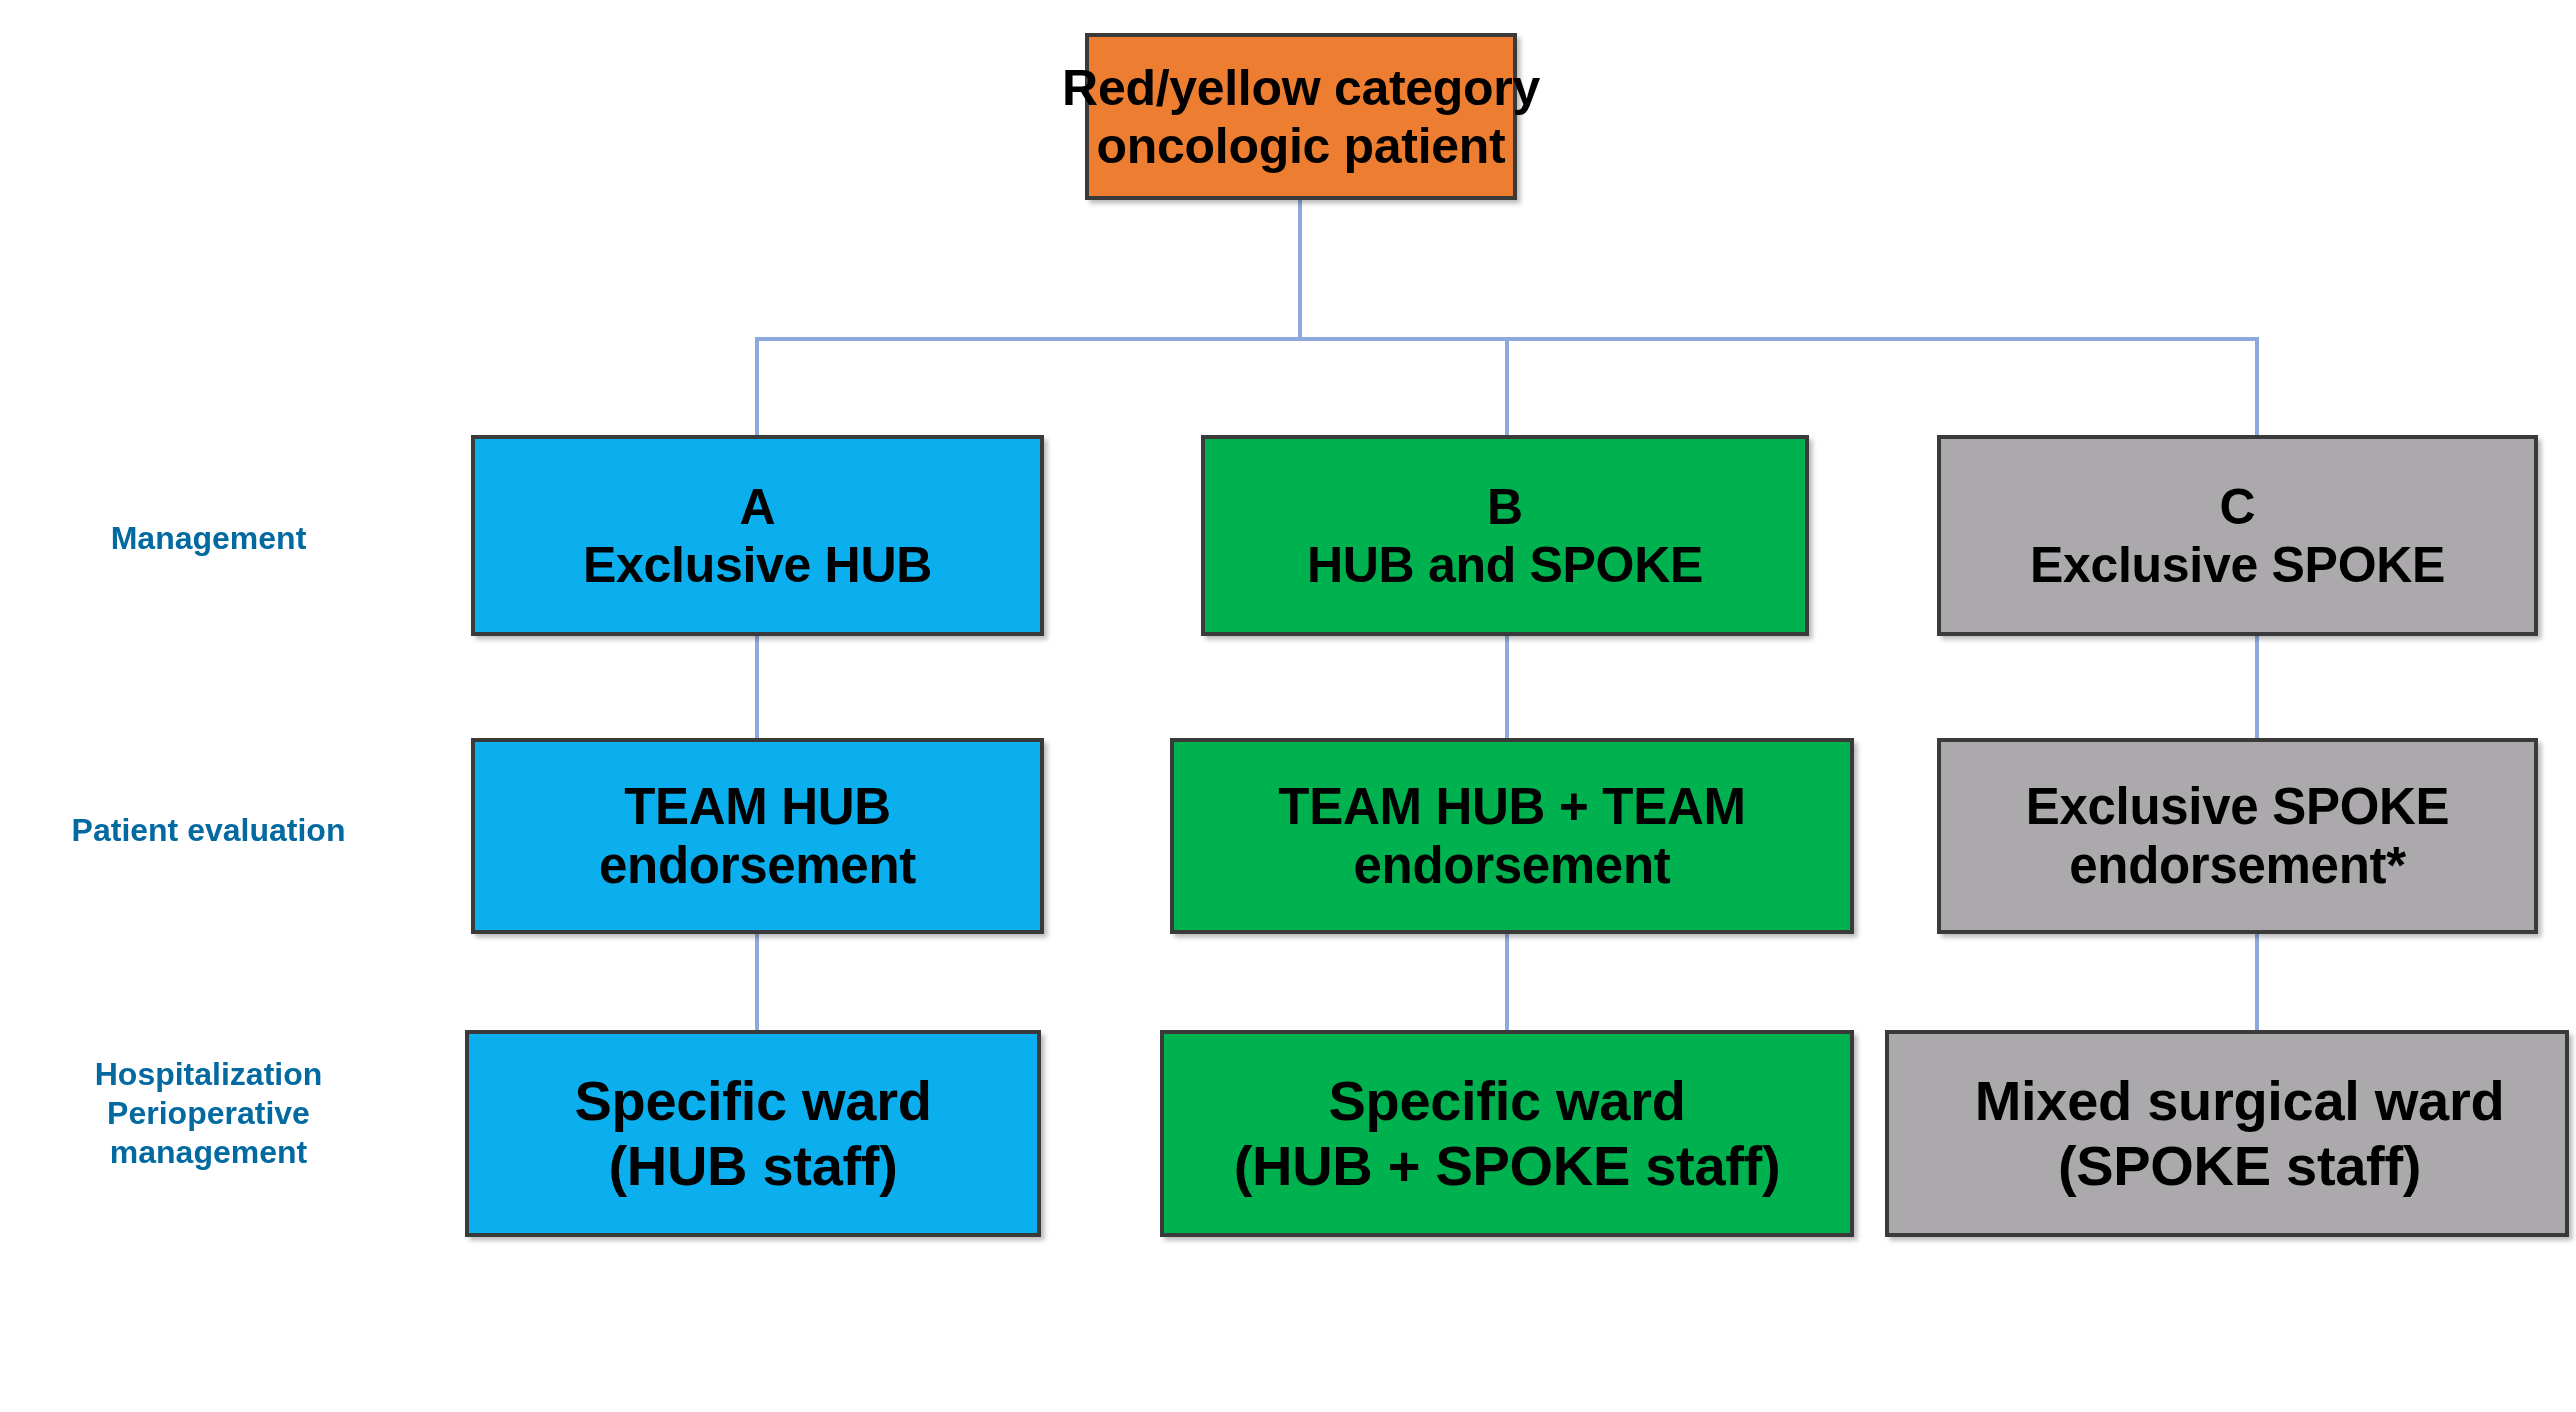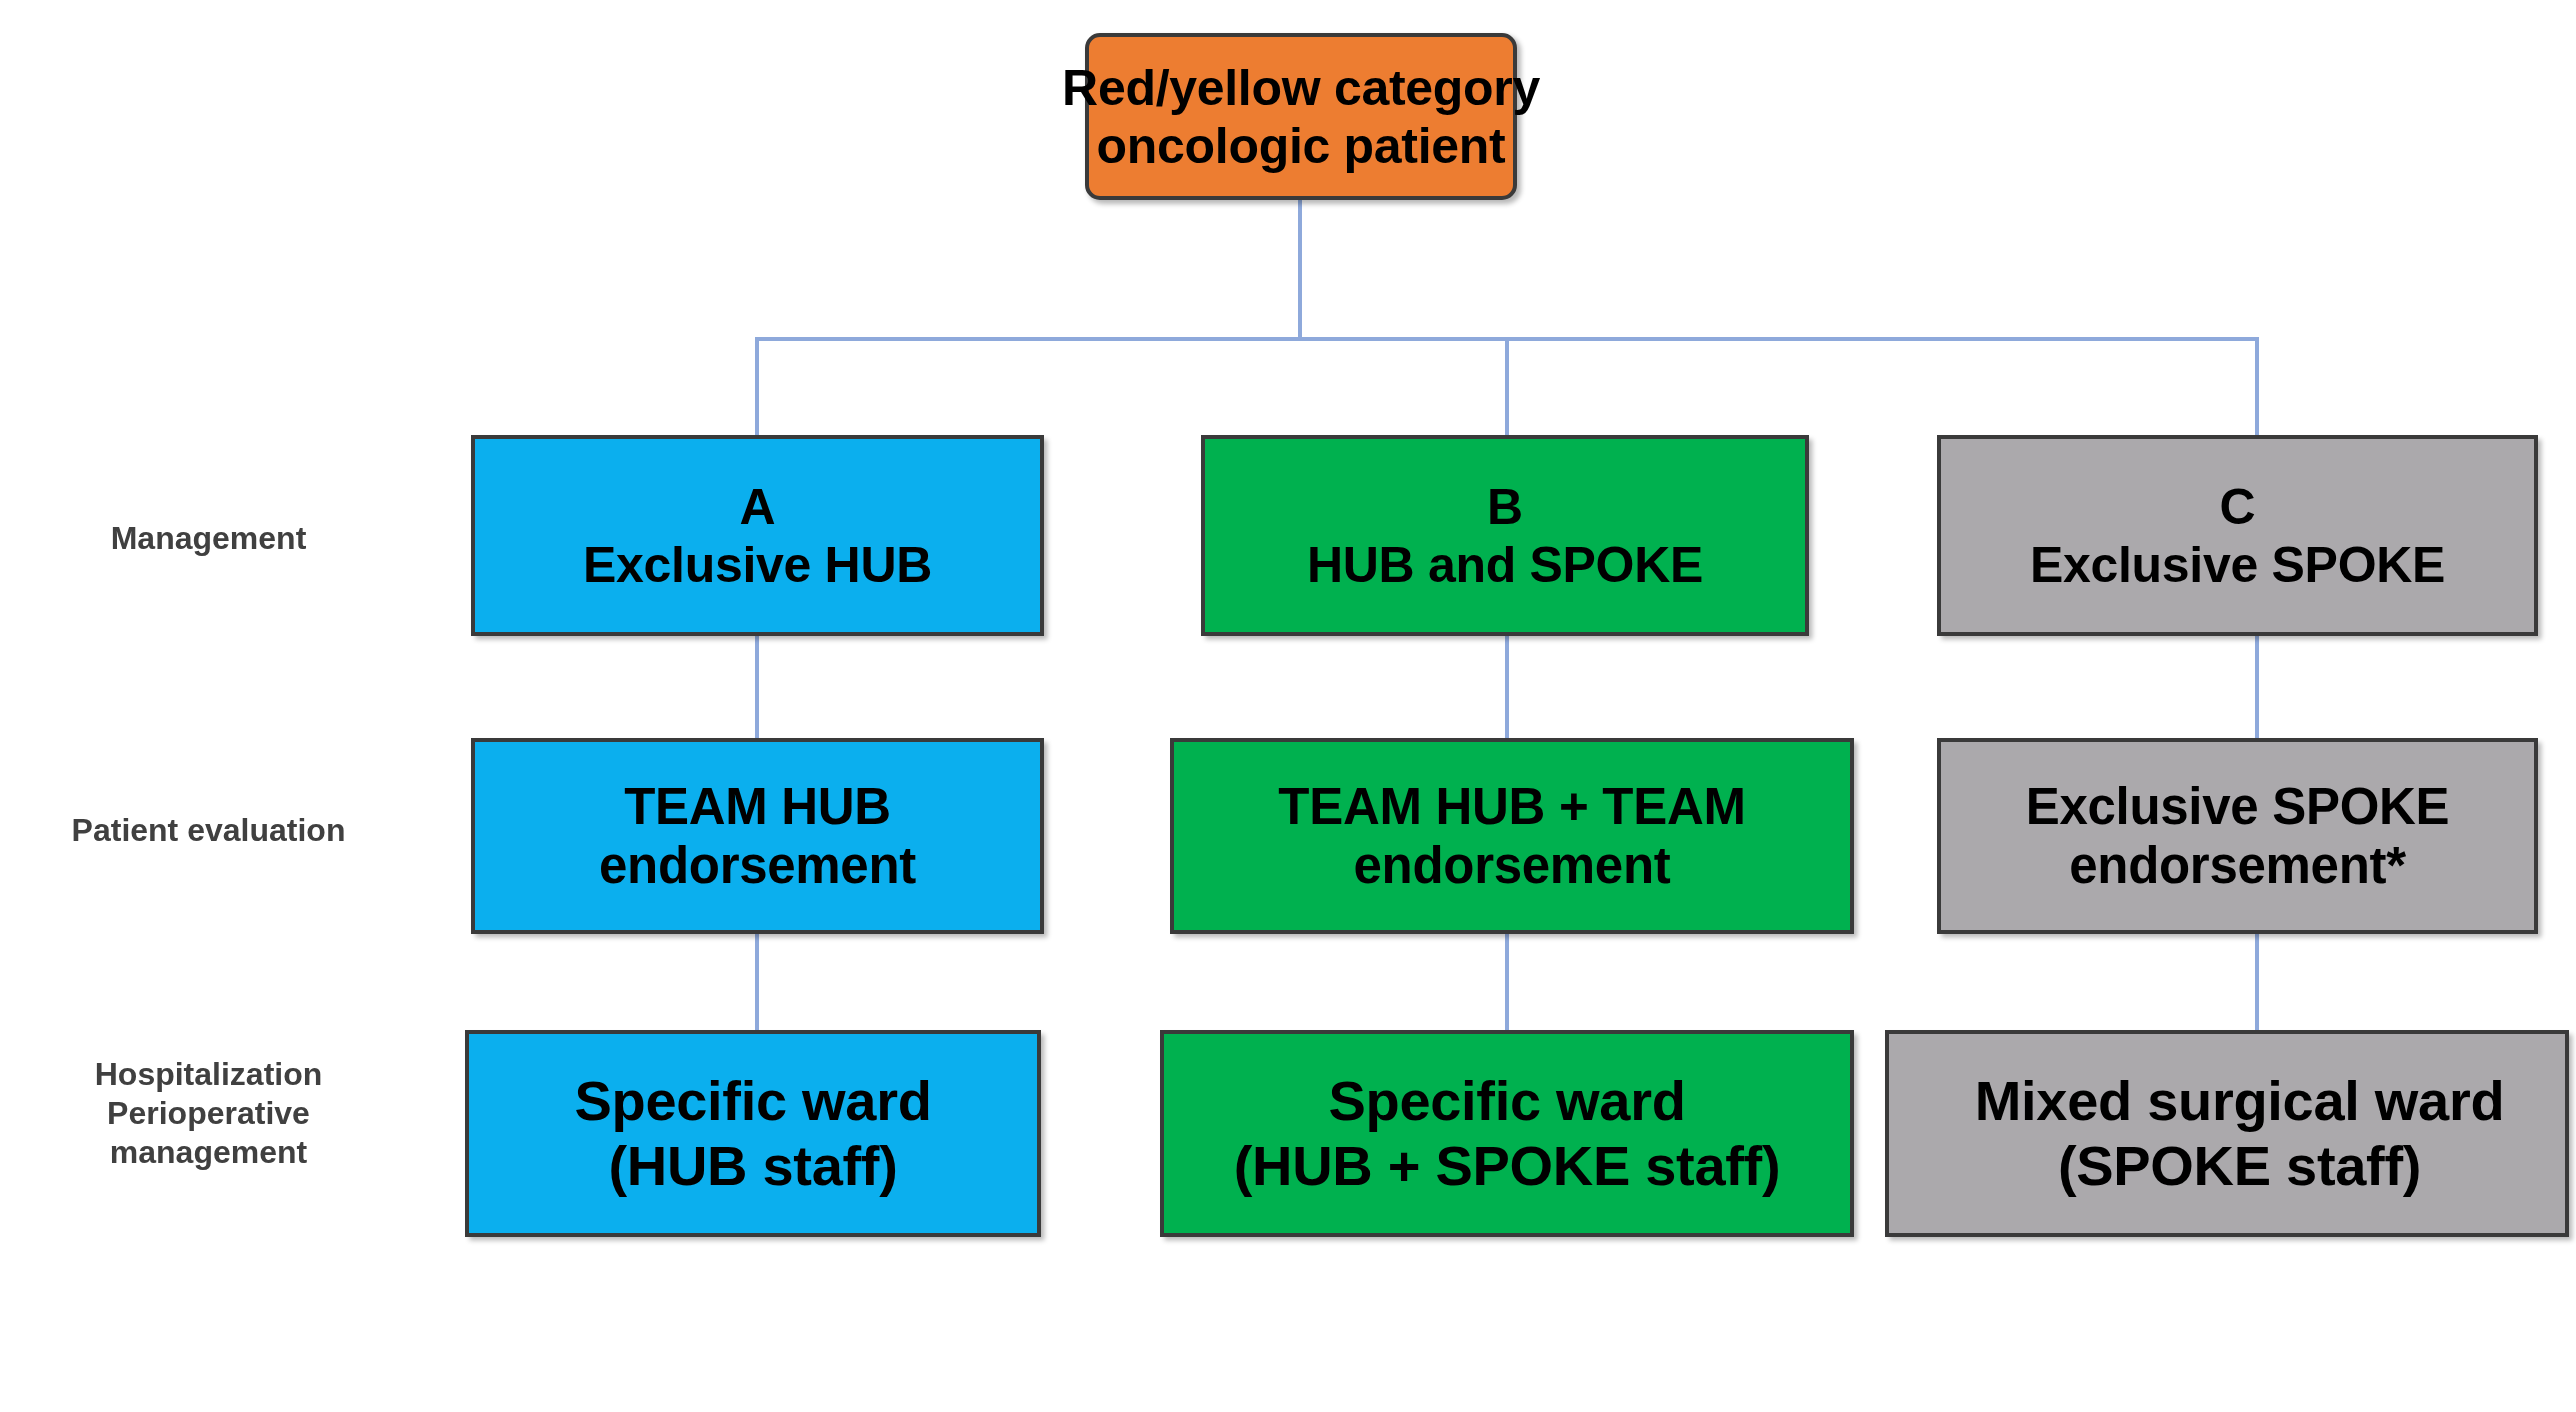--- a/index.html
+++ b/index.html
@@ -48,7 +48,7 @@
     white-space: nowrap;
   }
 
-  .orange { background: #ED7D31; border-radius: 15px; }
+  .orange { background: #ED7D31; }
   .blue   { background: #0BAFEE; }
   .green  { background: #00B14F; }
   .gray   { background: #ABA9AC; }

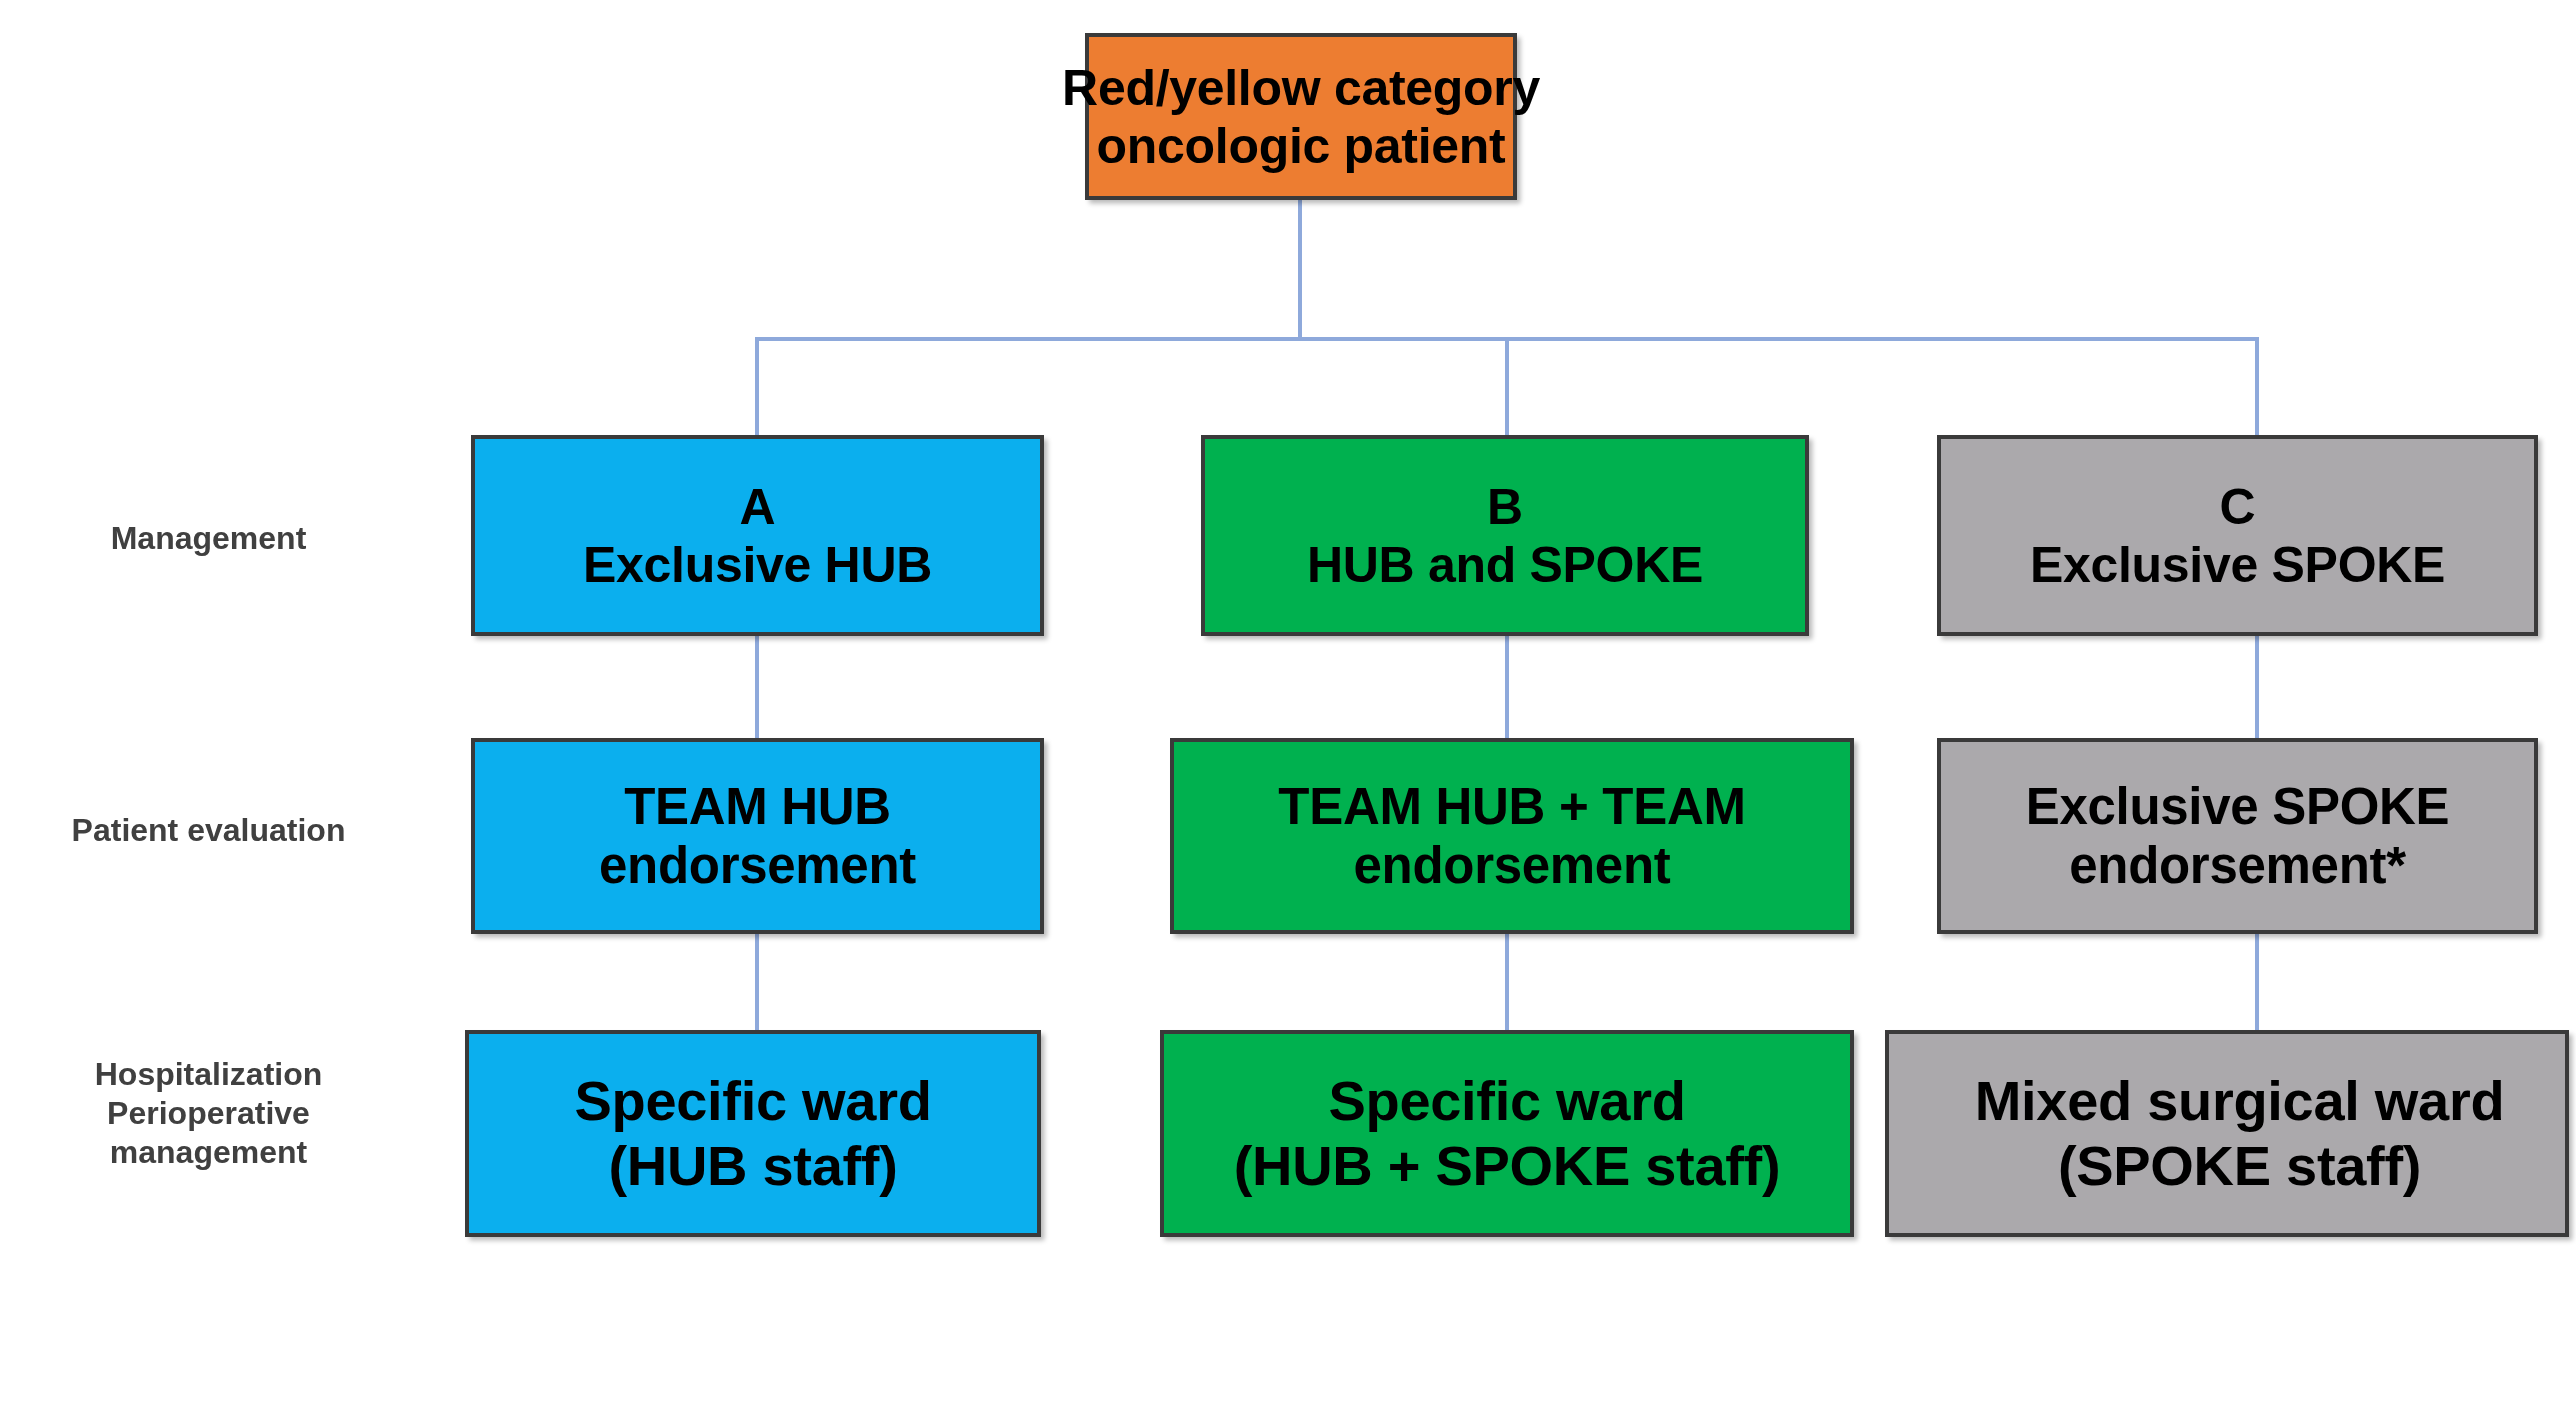--- a/index.html
+++ b/index.html
@@ -81,7 +81,7 @@
   
   .row-label {
     position: absolute;
-    color: #404040;
+    color: #0369a1;
     font-weight: bold;
     font-size: 32px;
     line-height: 1.22;

